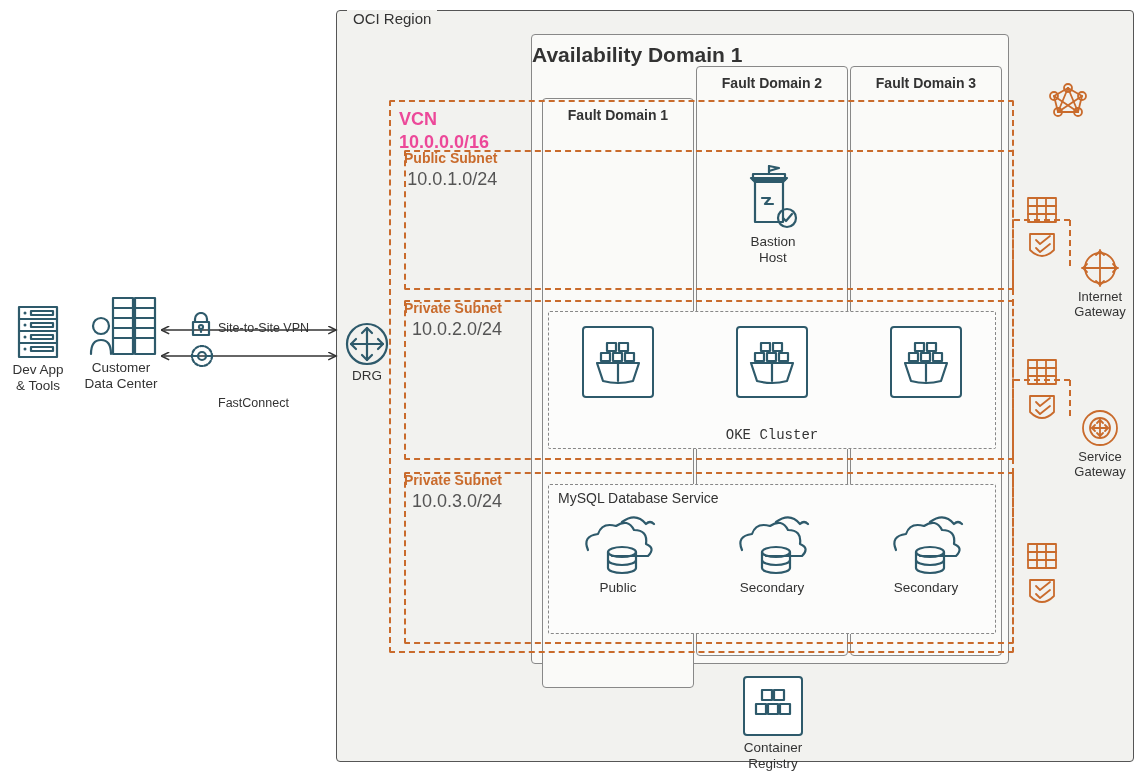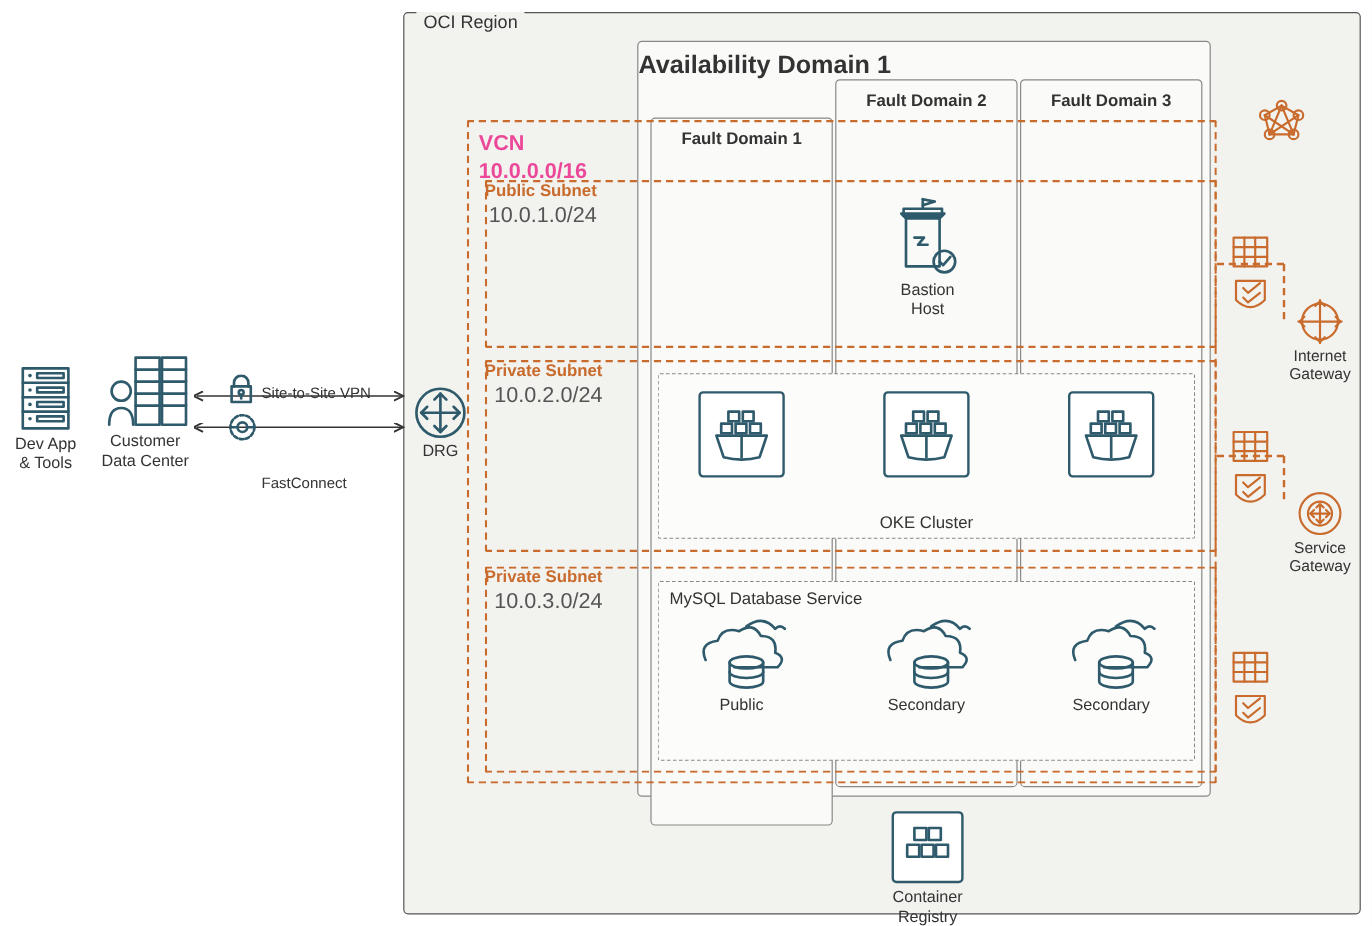--- a/index.html
+++ b/index.html
@@ -98,7 +98,7 @@
   </div>
 
   <div class="box dashed-gray" style="left:548px; top:311px; width:448px; height:138px;"></div>
-  <div class="caption" style="position:absolute; left:548px; top:427px; width:448px; font-size:14px;">OKE Cluster</div>
+  <div class="caption" style="position:absolute; left:548px; top:427px; width:448px; font-size:14px;font-family:Liberation Mono, monospace;">OKE Cluster</div>
 
   <div class="box dashed-gray" style="left:548px; top:484px; width:448px; height:150px;"></div>
   <div style="position:absolute; left:558px; top:490px; font-size:14px; color:#333;">MySQL Database Service</div>

